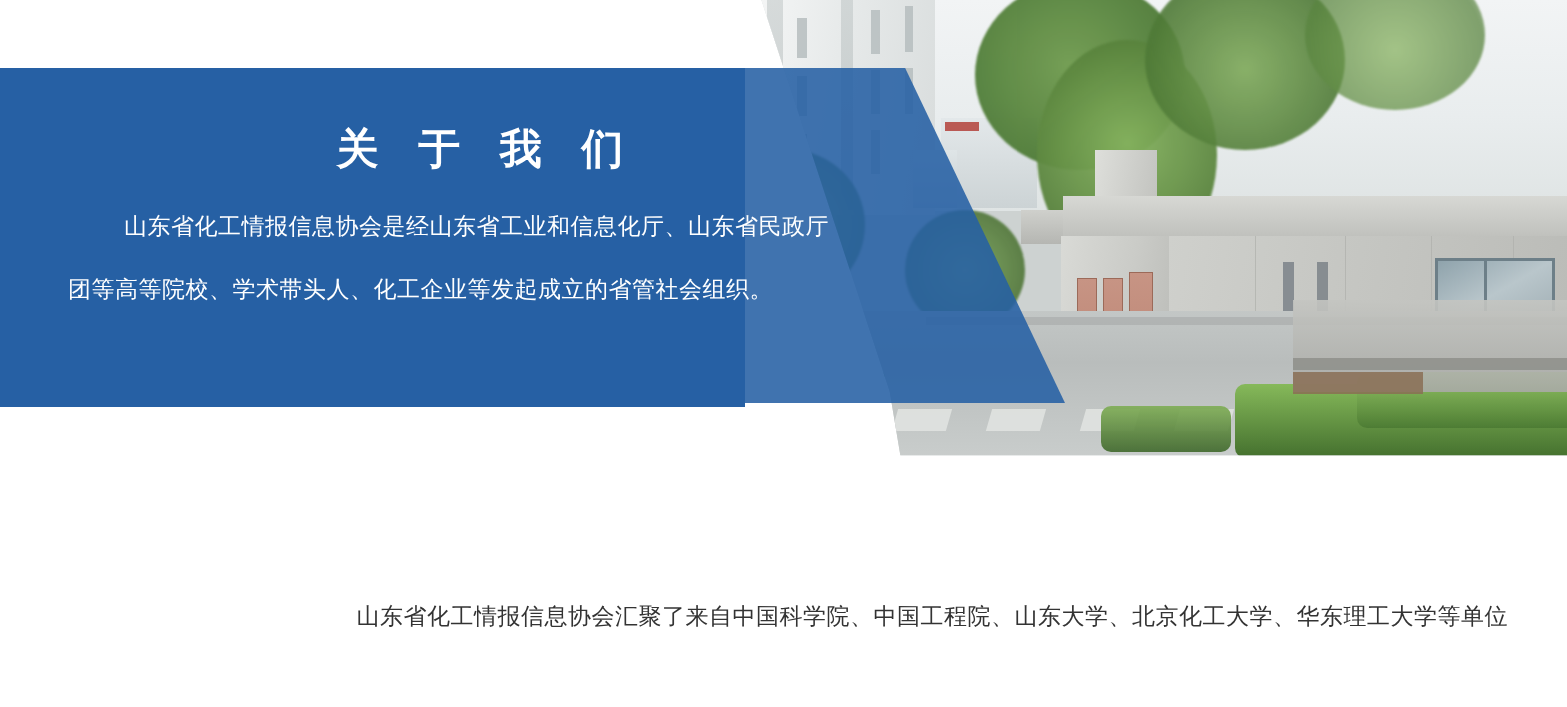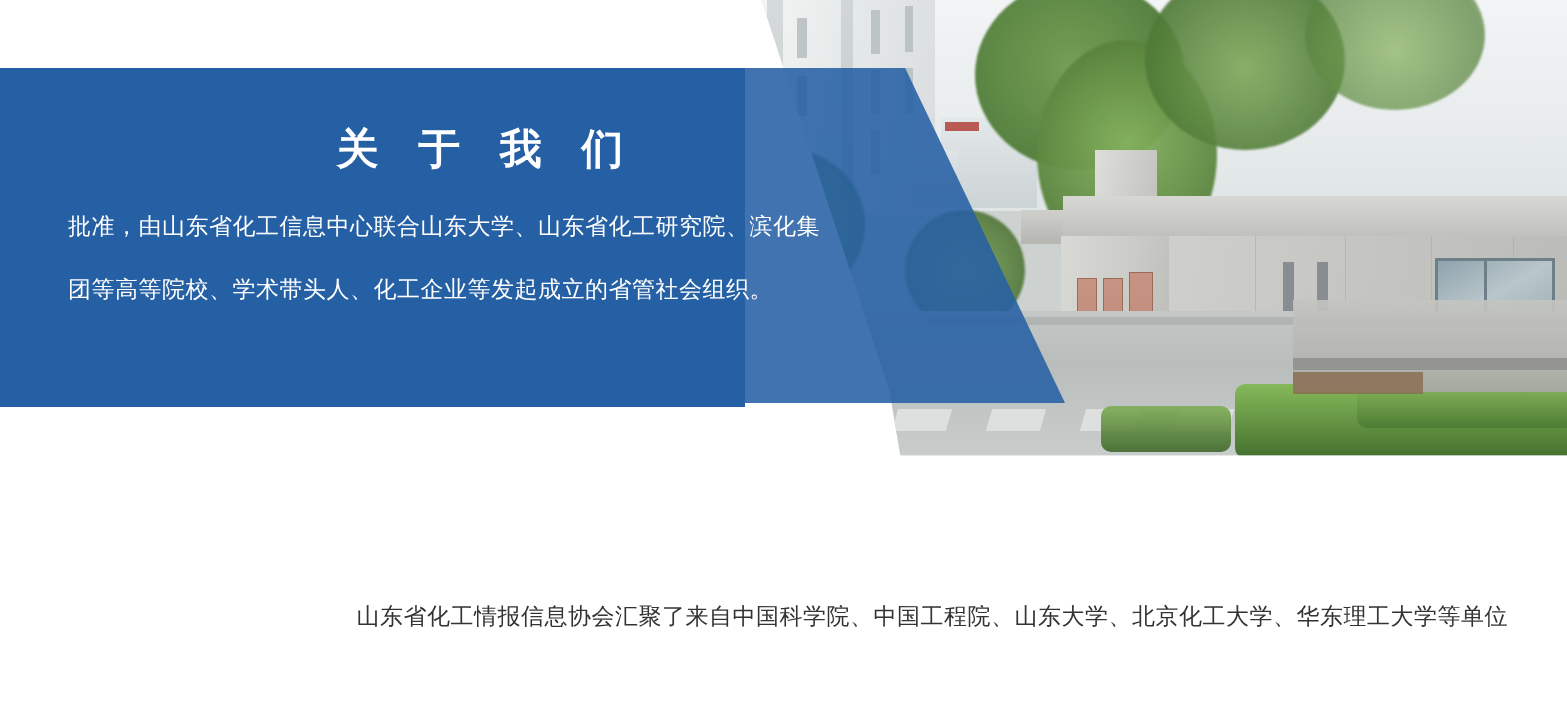--- a/index.html
+++ b/index.html
@@ -198,6 +198,7 @@
   <h1 class="heading">关 于 我 们</h1>
 
   <div class="blue-text">
+    <span class="ln indent">山东省化工情报信息协会是经山东省工业和信息化厅、山东省民政厅</span>
     <span class="ln">批准，由山东省化工信息中心联合山东大学、山东省化工研究院、滨化集</span>
     <span class="ln">团等高等院校、学术带头人、化工企业等发起成立的省管社会组织。</span>
   </div>

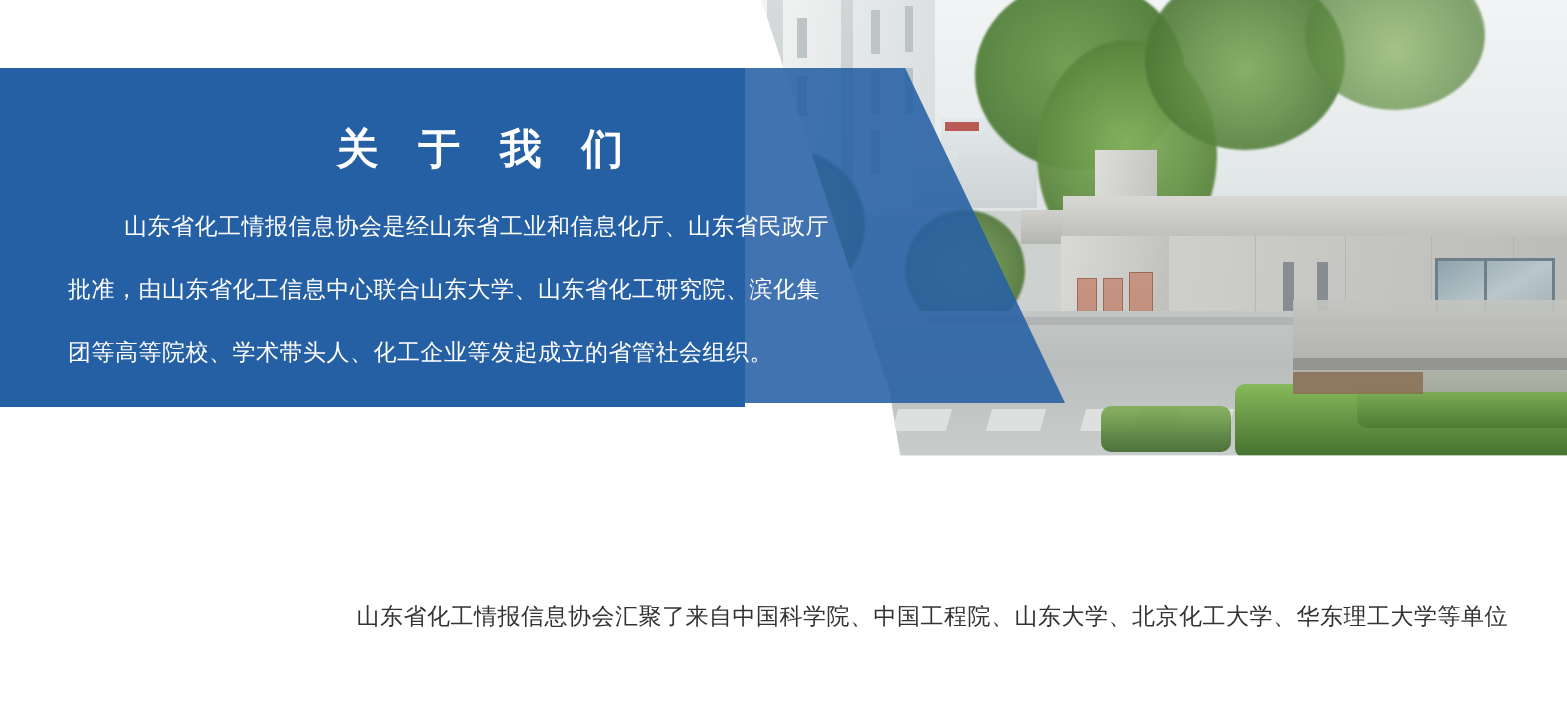--- a/index.html
+++ b/index.html
@@ -199,7 +199,6 @@
 
   <div class="blue-text">
     <span class="ln indent">山东省化工情报信息协会是经山东省工业和信息化厅、山东省民政厅</span>
-    <span class="ln">批准，由山东省化工信息中心联合山东大学、山东省化工研究院、滨化集</span>
     <span class="ln">团等高等院校、学术带头人、化工企业等发起成立的省管社会组织。</span>
   </div>
 

